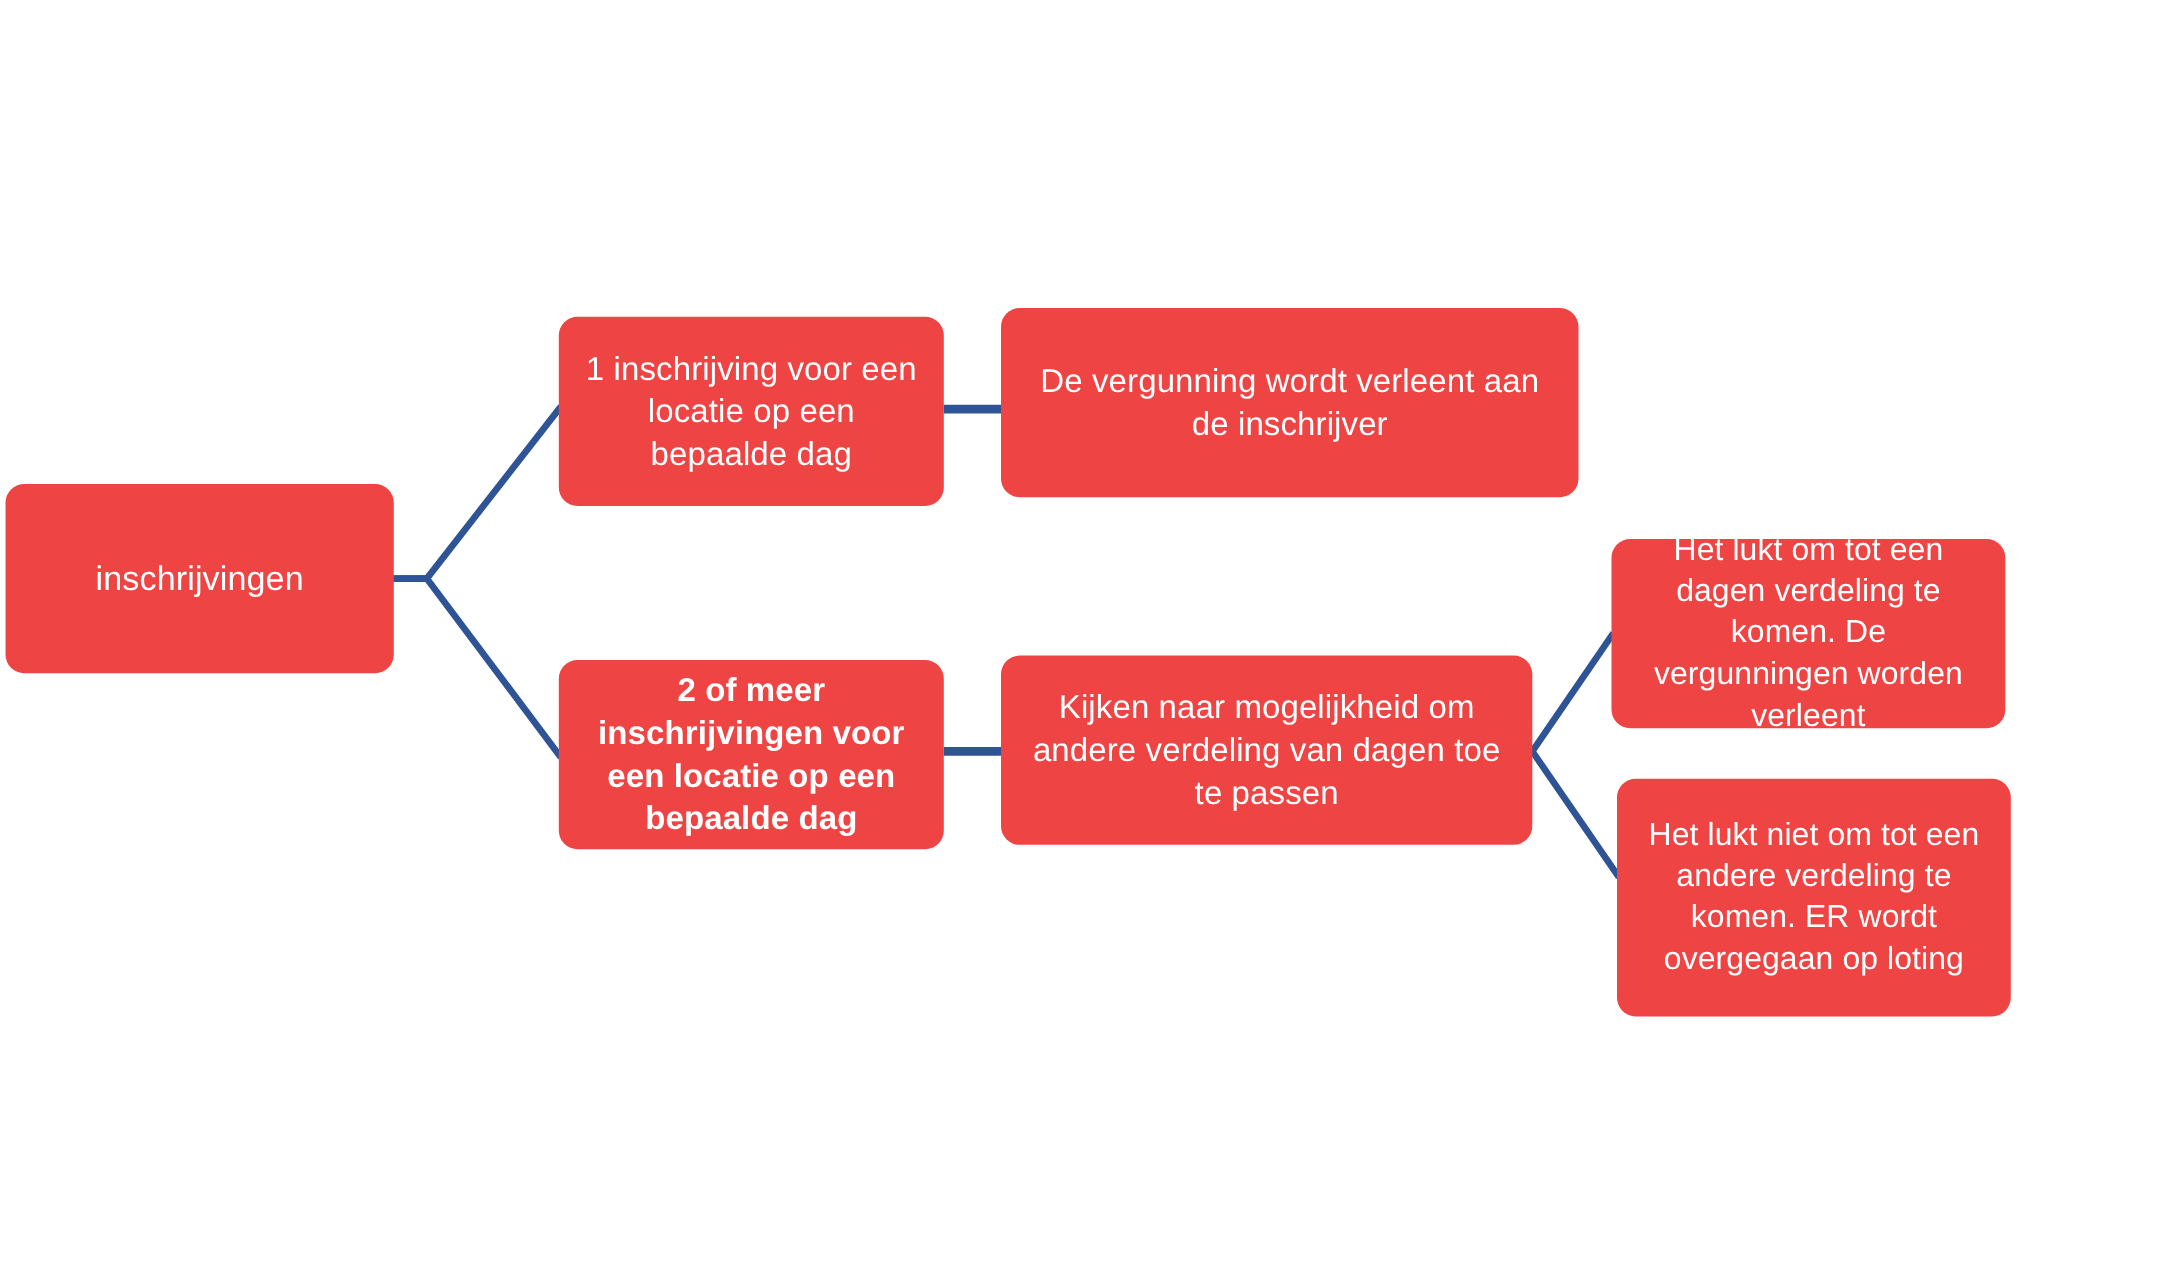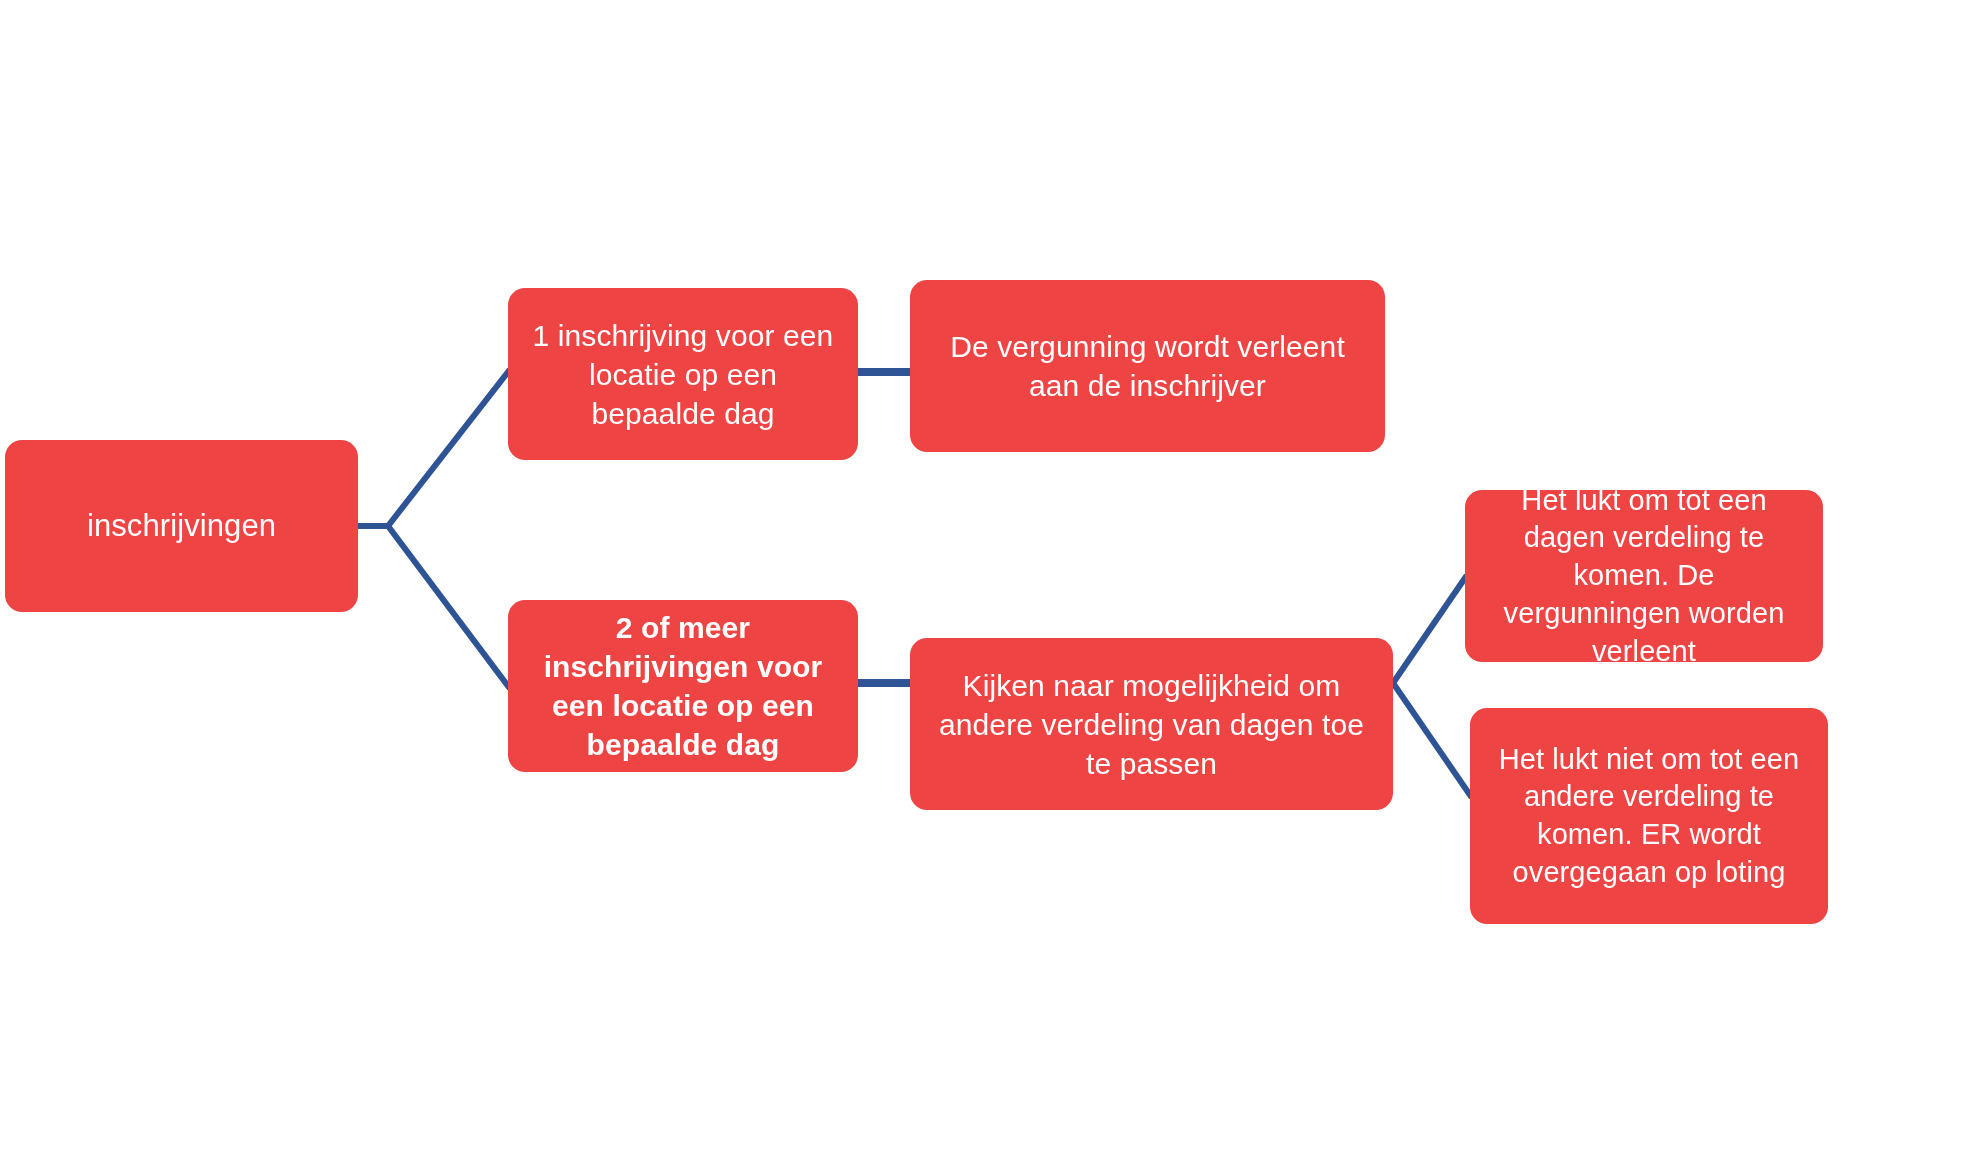--- a/index.html
+++ b/index.html
@@ -52,7 +52,7 @@
   
   #node-root        { left: 5px;    top: 440px; width: 353px; height: 172px; font-size: 31px; }
   #node-single      { left: 508px;  top: 288px; width: 350px; height: 172px; }
-  #node-granted     { left: 910px;  top: 280px; width: 475px; height: 172px; }
+  #node-granted     { left: 910px;  top: 280px; width: 525px; height: 172px; }
   #node-multiple    { left: 508px;  top: 600px; width: 350px; height: 172px; font-weight: bold; }
   #node-review      { left: 910px;  top: 596px; width: 483px; height: 172px; margin-top: 42px; }
   #node-success     { left: 1465px; top: 490px; width: 358px; height: 172px; font-size: 29px; }

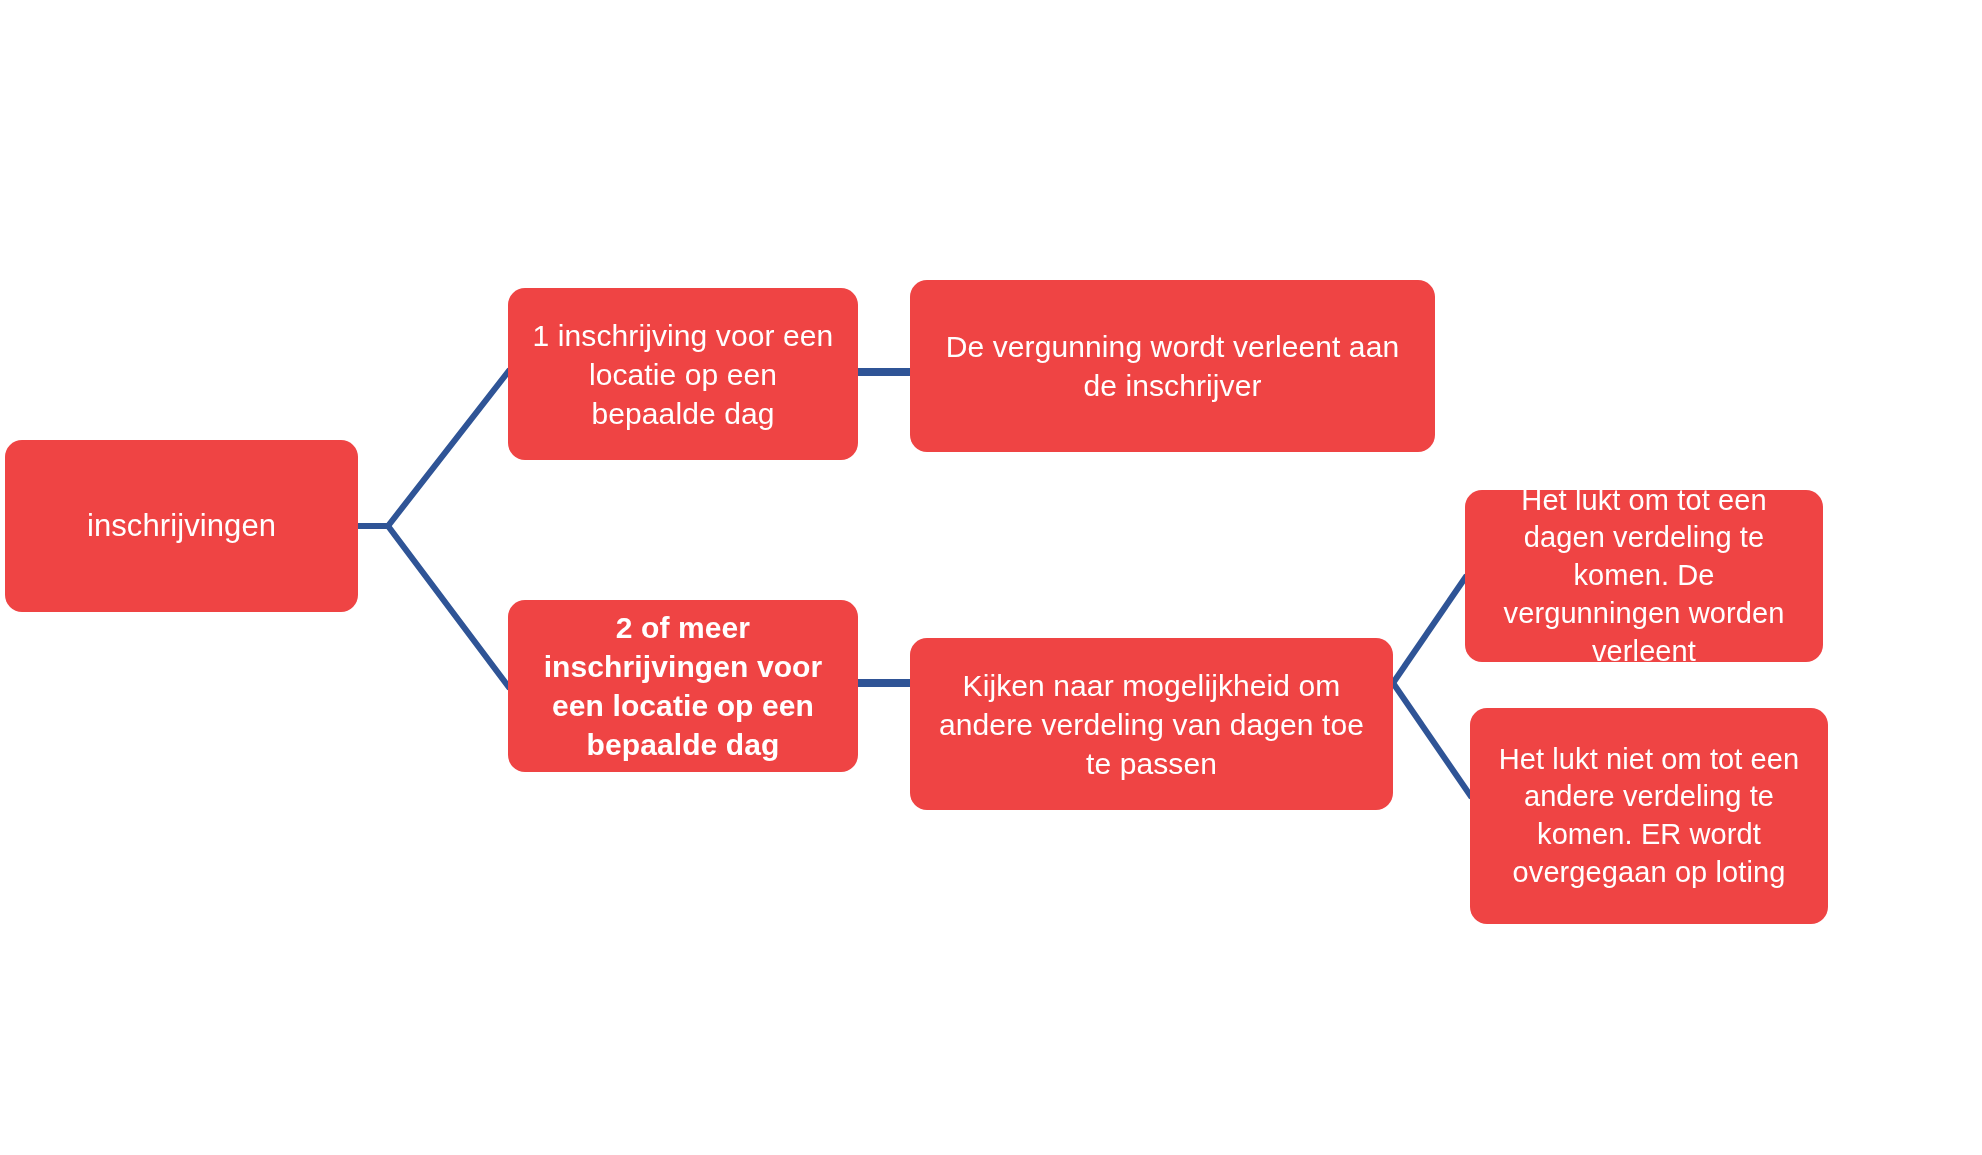--- a/index.html
+++ b/index.html
@@ -54,7 +54,7 @@
   #node-single      { left: 508px;  top: 288px; width: 350px; height: 172px; }
   #node-granted     { left: 910px;  top: 280px; width: 525px; height: 172px; }
   #node-multiple    { left: 508px;  top: 600px; width: 350px; height: 172px; font-weight: bold; }
-  #node-review      { left: 910px;  top: 596px; width: 483px; height: 172px; margin-top: 42px; }
+  #node-review      { left: 910px;  top: 596px; width: 483px; height: 172px; }
   #node-success     { left: 1465px; top: 490px; width: 358px; height: 172px; font-size: 29px; }
   #node-failure     { left: 1470px; top: 708px; width: 358px; height: 216px; font-size: 29px; }
 </style>

